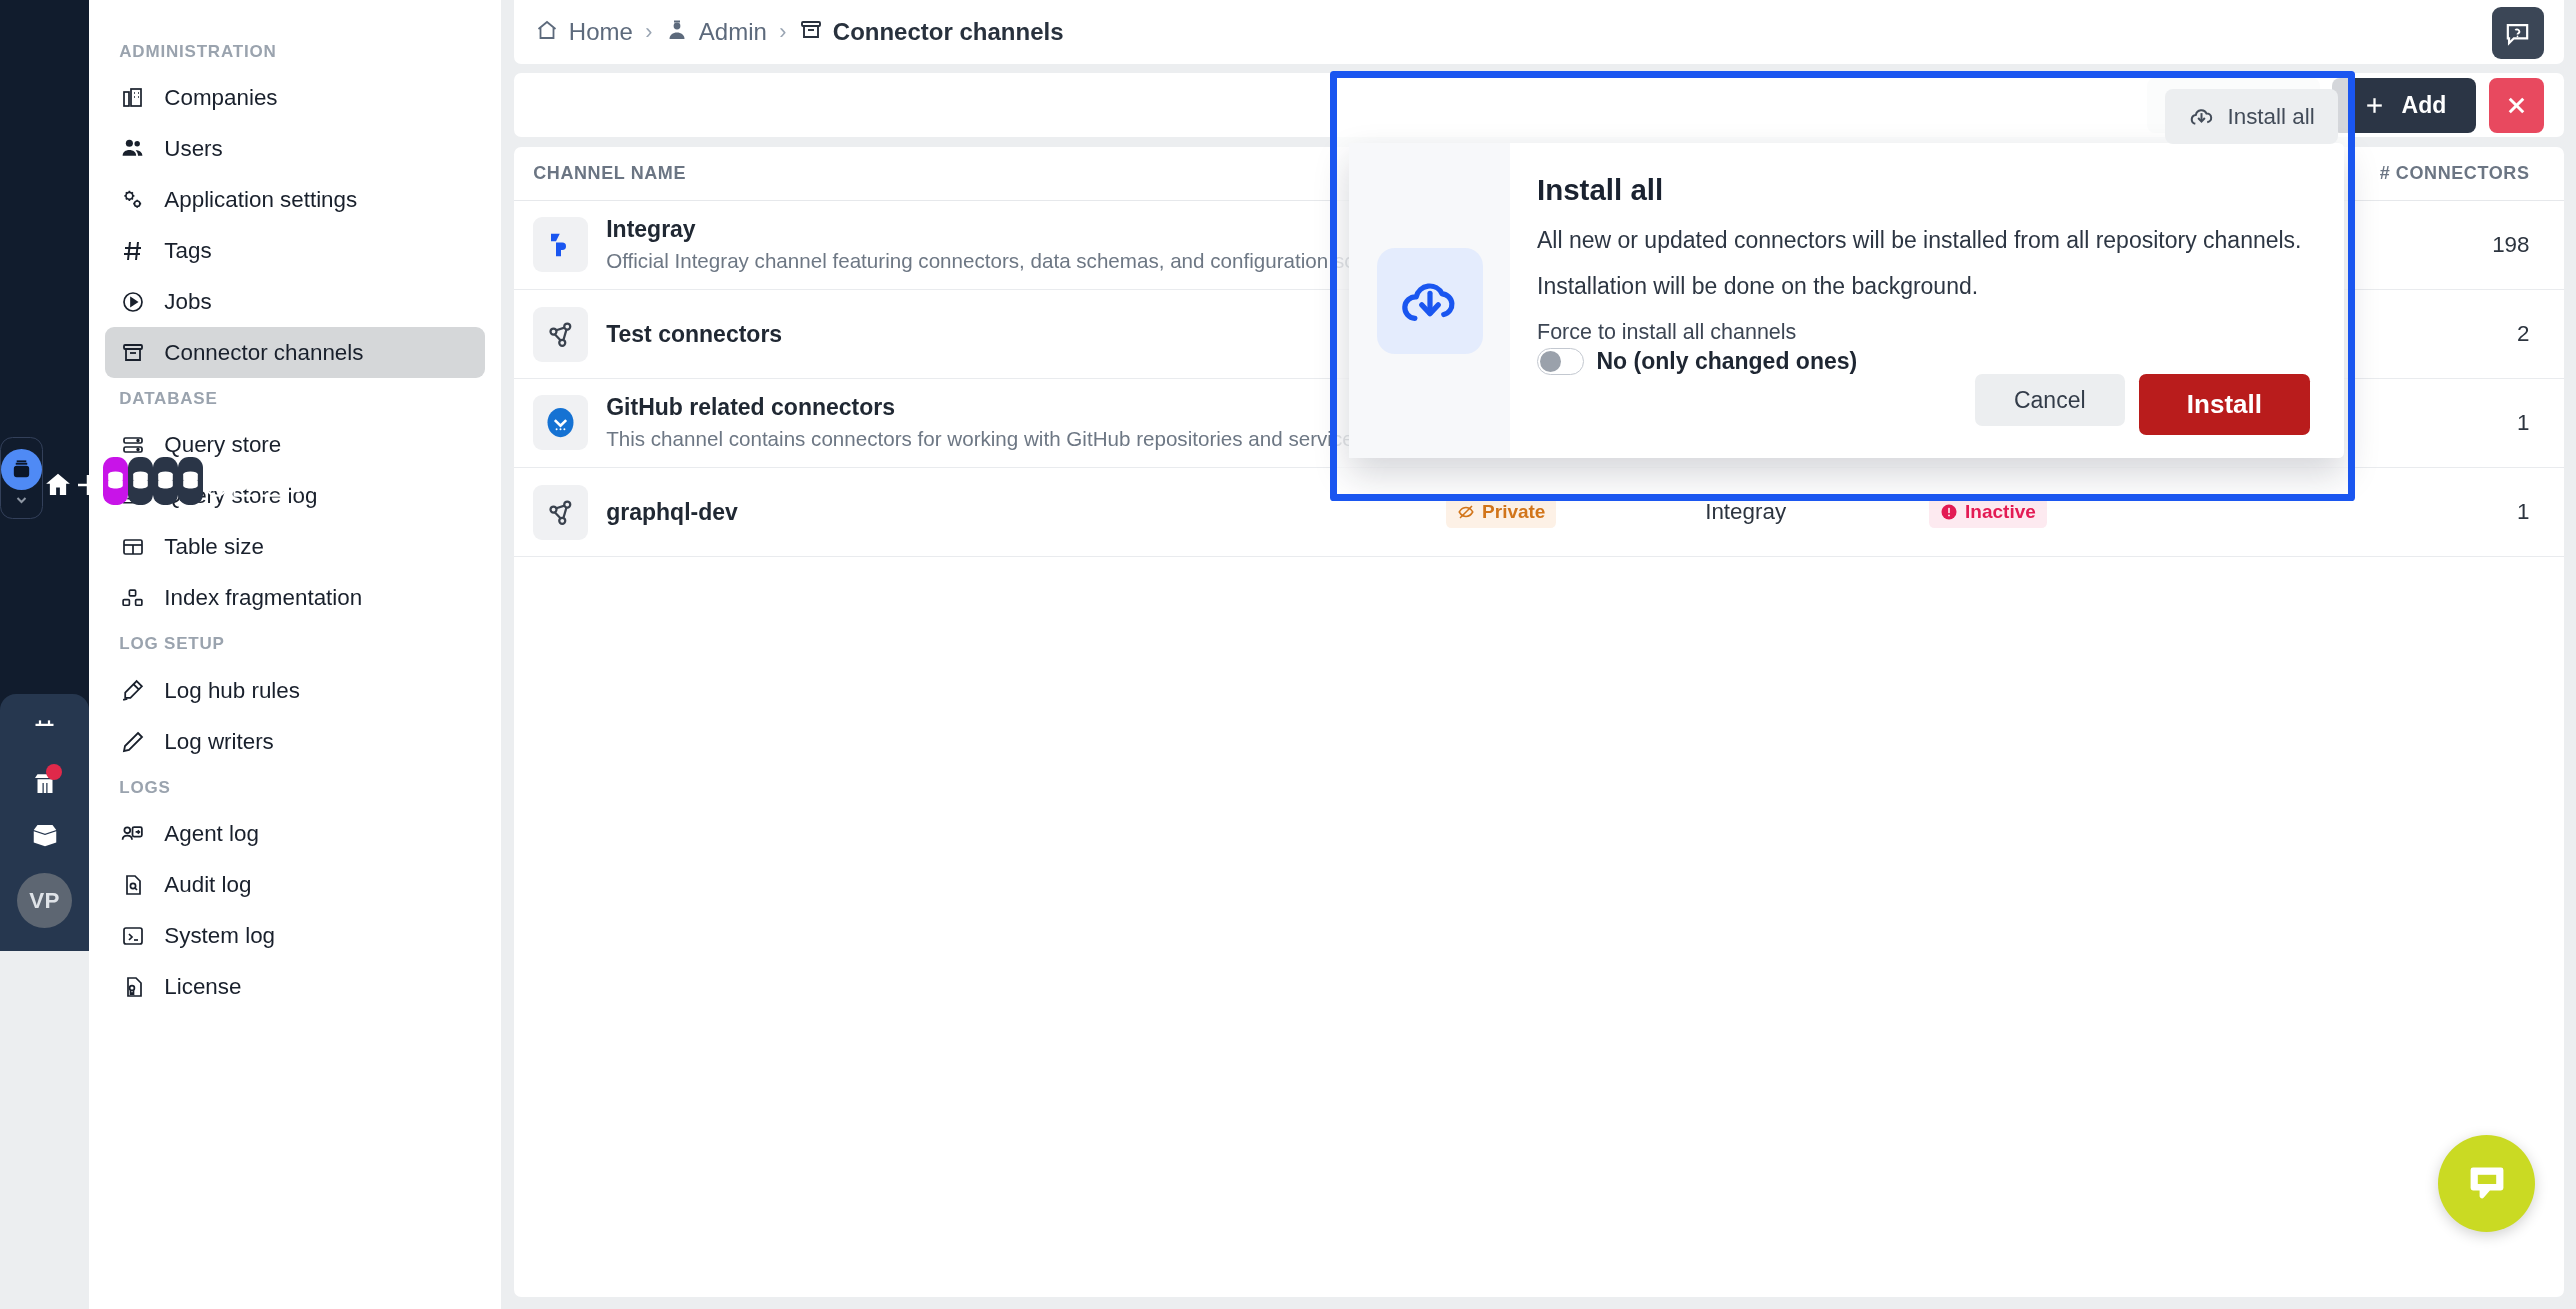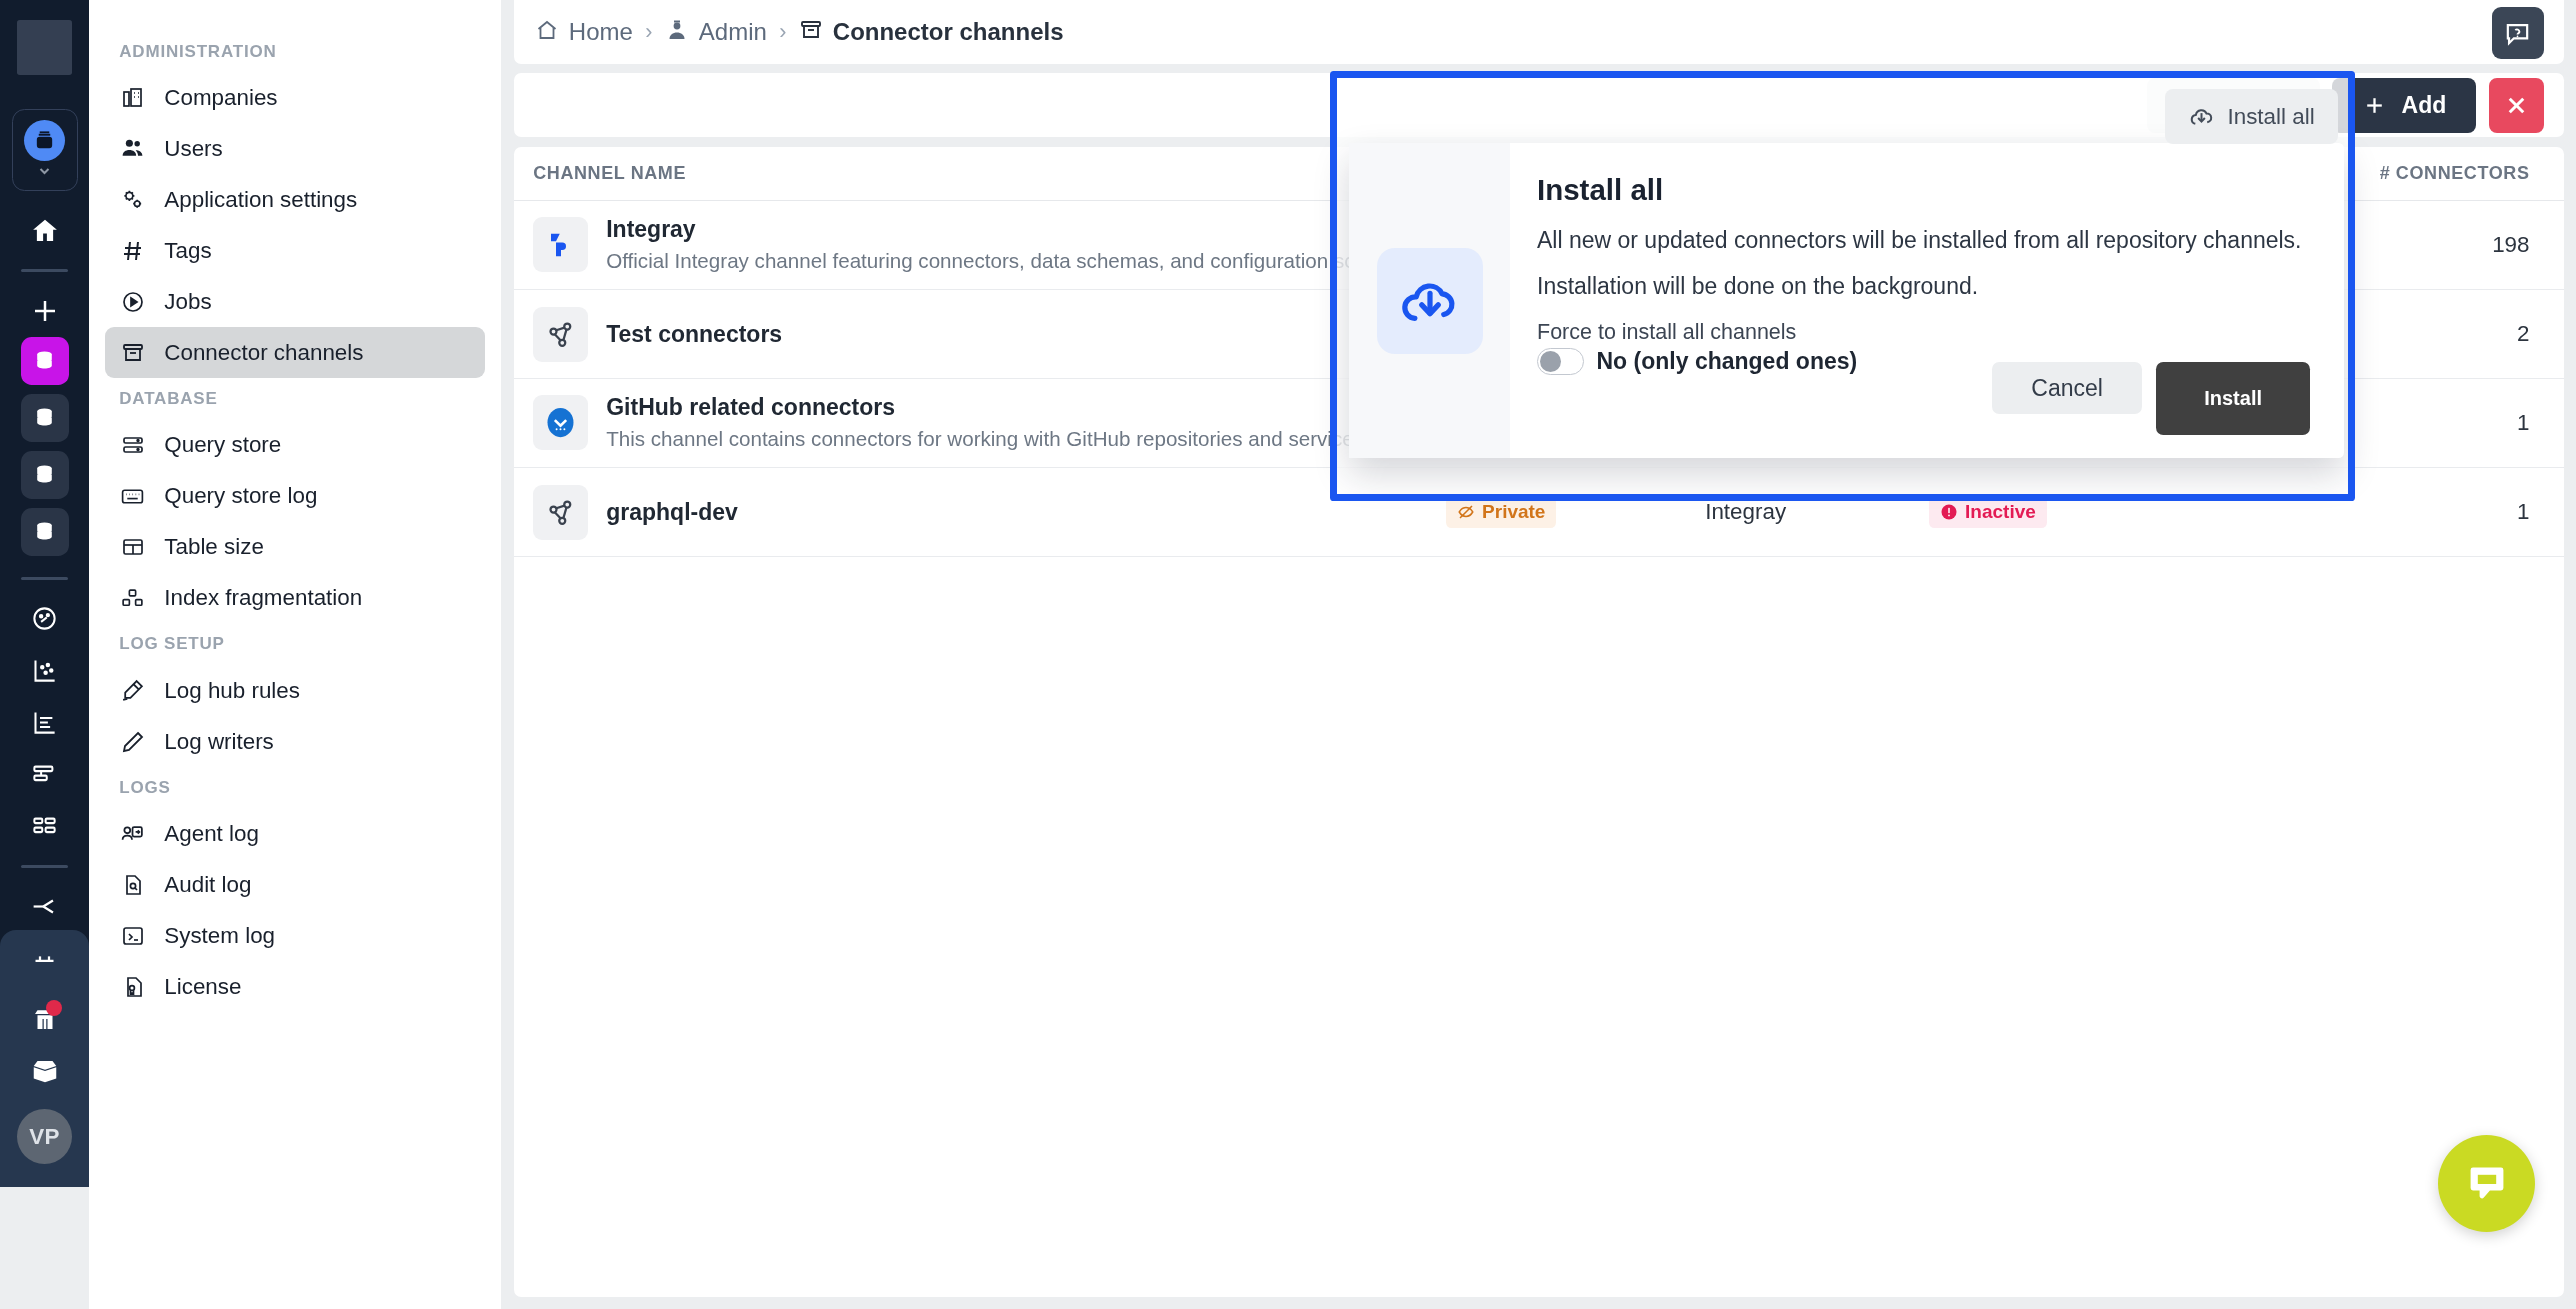--- a/index.html
+++ b/index.html
@@ -189,8 +189,8 @@
     font-size: 23px; color: #333c49; display: flex; align-items: center; cursor: pointer;
   }
   .btn-install {
-    height: 73px; padding: 0 48px; background: #404040; border-radius: 7.2px;
-    font-size: 20px; font-weight: 700; color: #fff; display: flex; align-items: center; cursor: pointer;
+    height: 61px; padding: 0 48px; background: #b91c1c; border-radius: 7.2px;
+    font-size: 26px; font-weight: 700; color: #fff; display: flex; align-items: center; cursor: pointer;
   }
   .install-all-float {
     position: absolute; left: 2165px; top: 89px; z-index: 46;

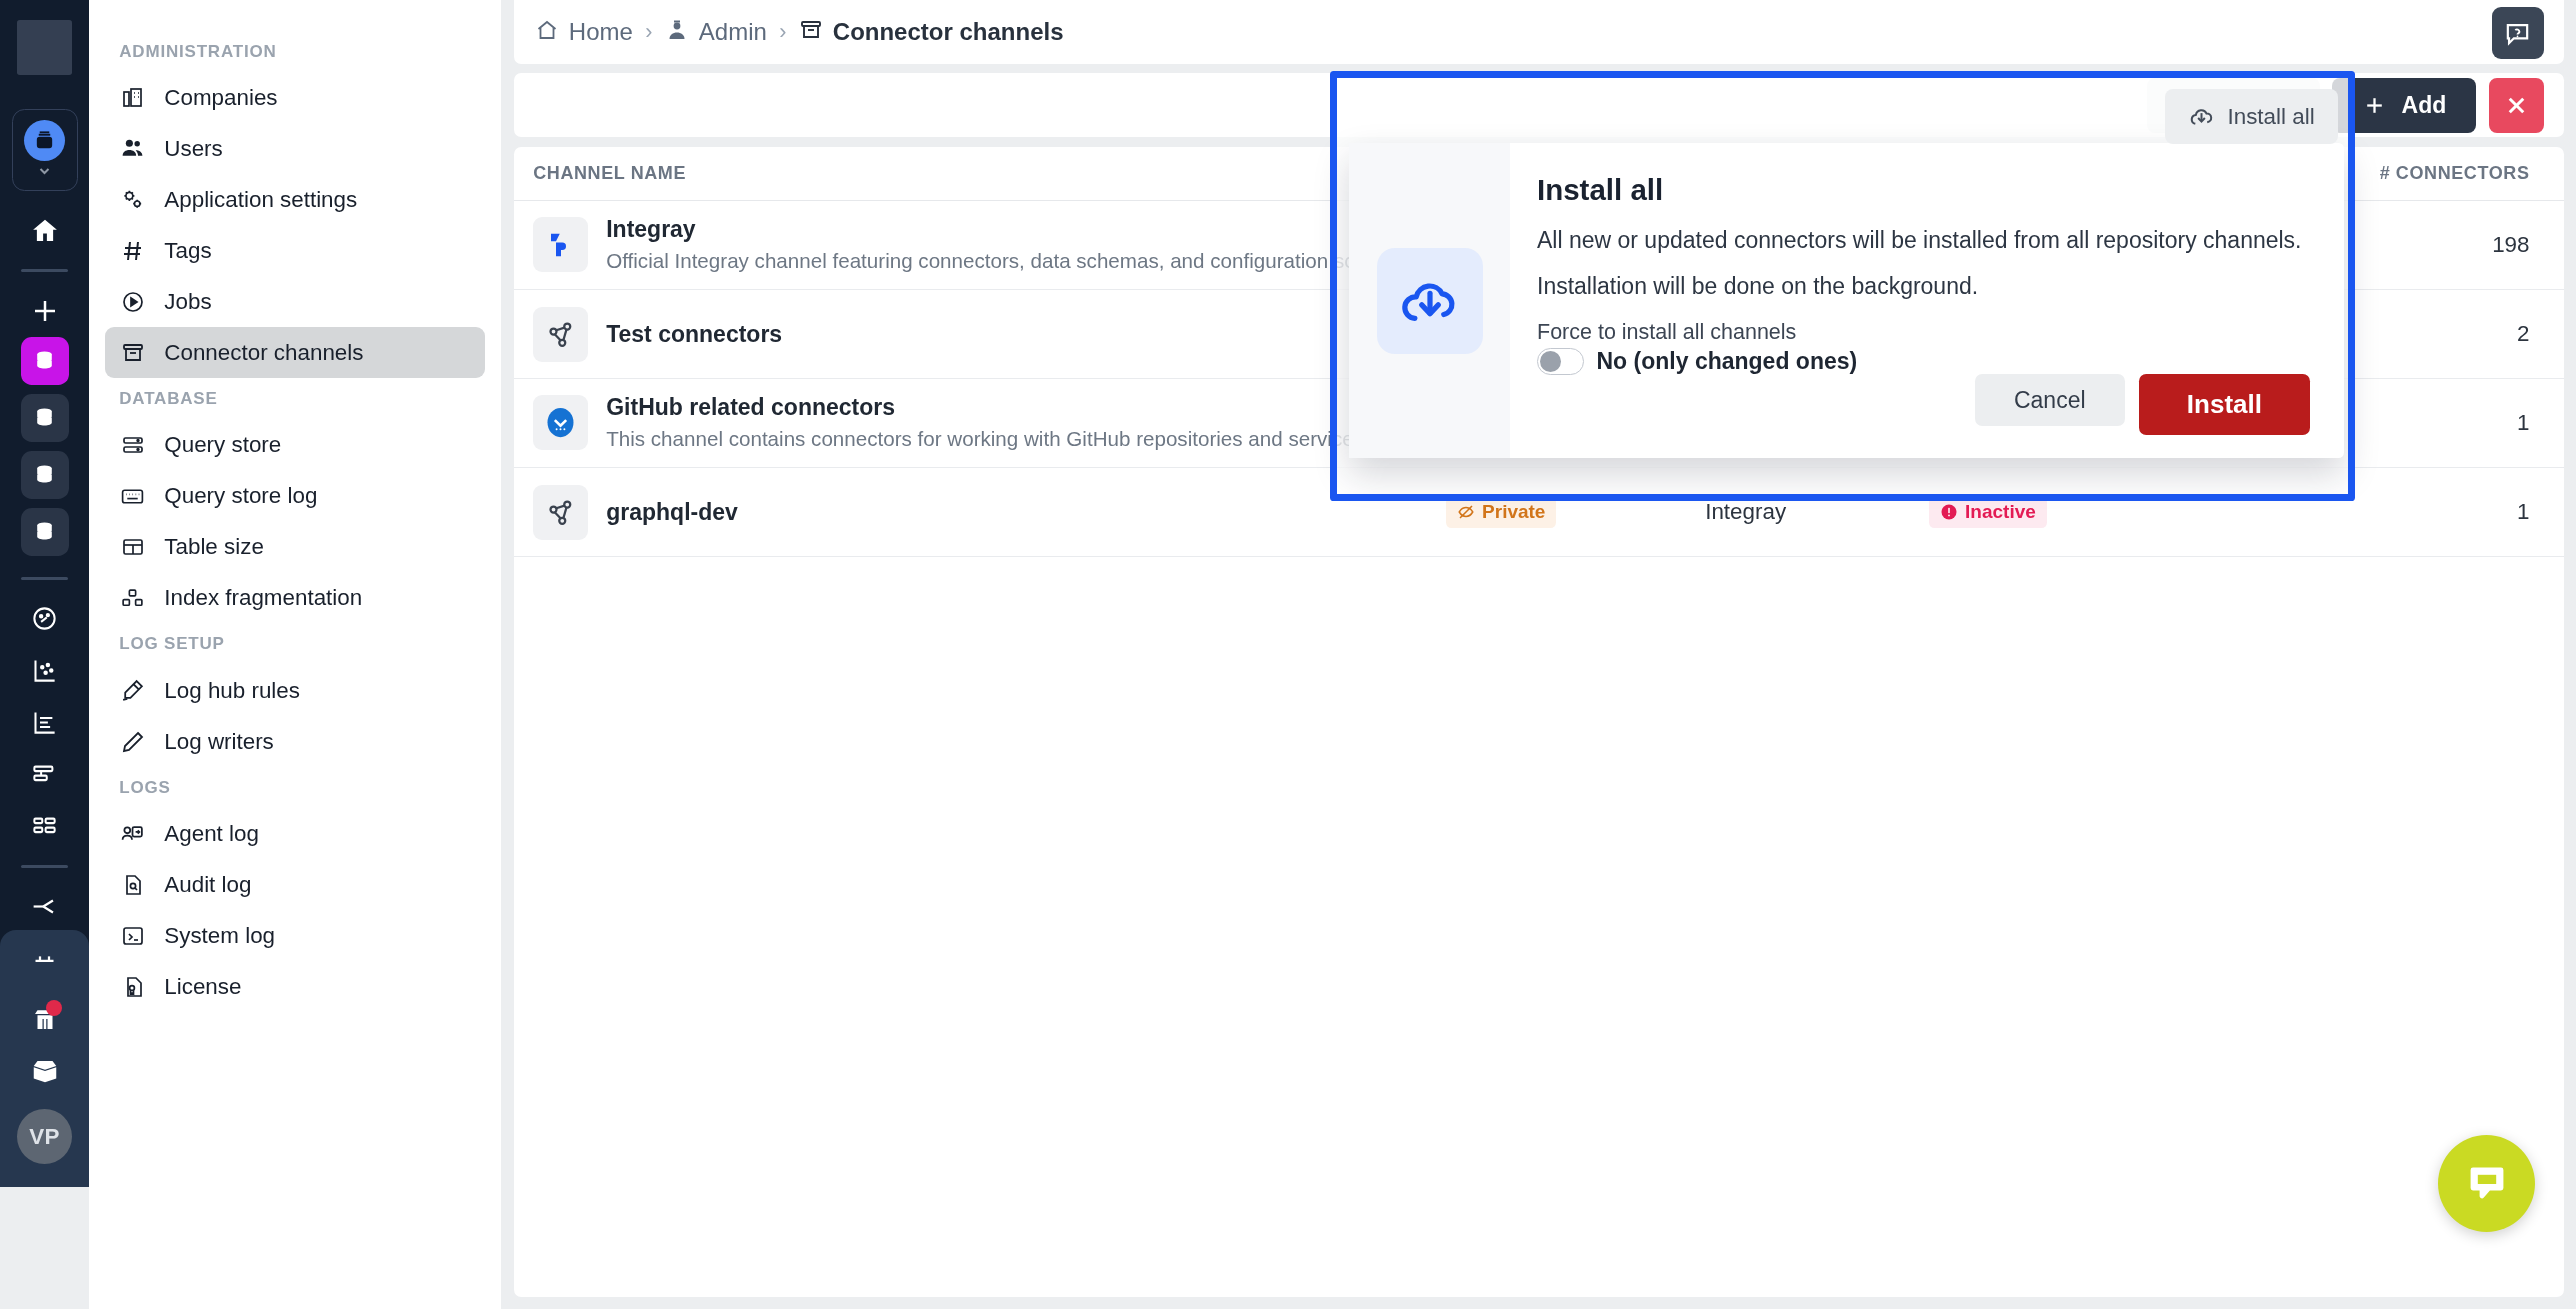--- a/index.html
+++ b/index.html
@@ -12,8 +12,8 @@
 
   
   .rail {
-    position: absolute; left: 0; top: 0; width: 89px; height: 1187px;
-    background: #111c2d; display: flex; flex-direction: column; align-items: center;
+    position: absolute; left: 0; top: 0; width: 89px; height: 951px;
+    background: #111c2d; display: flex; flex-direction: row; align-items: center;
     padding-top: 19.7px; z-index: 30;
   }
   .rail-logo { width: 55px; height: 55px; background: #343f52; border-radius: 2.7px; margin-bottom: 34px; }

